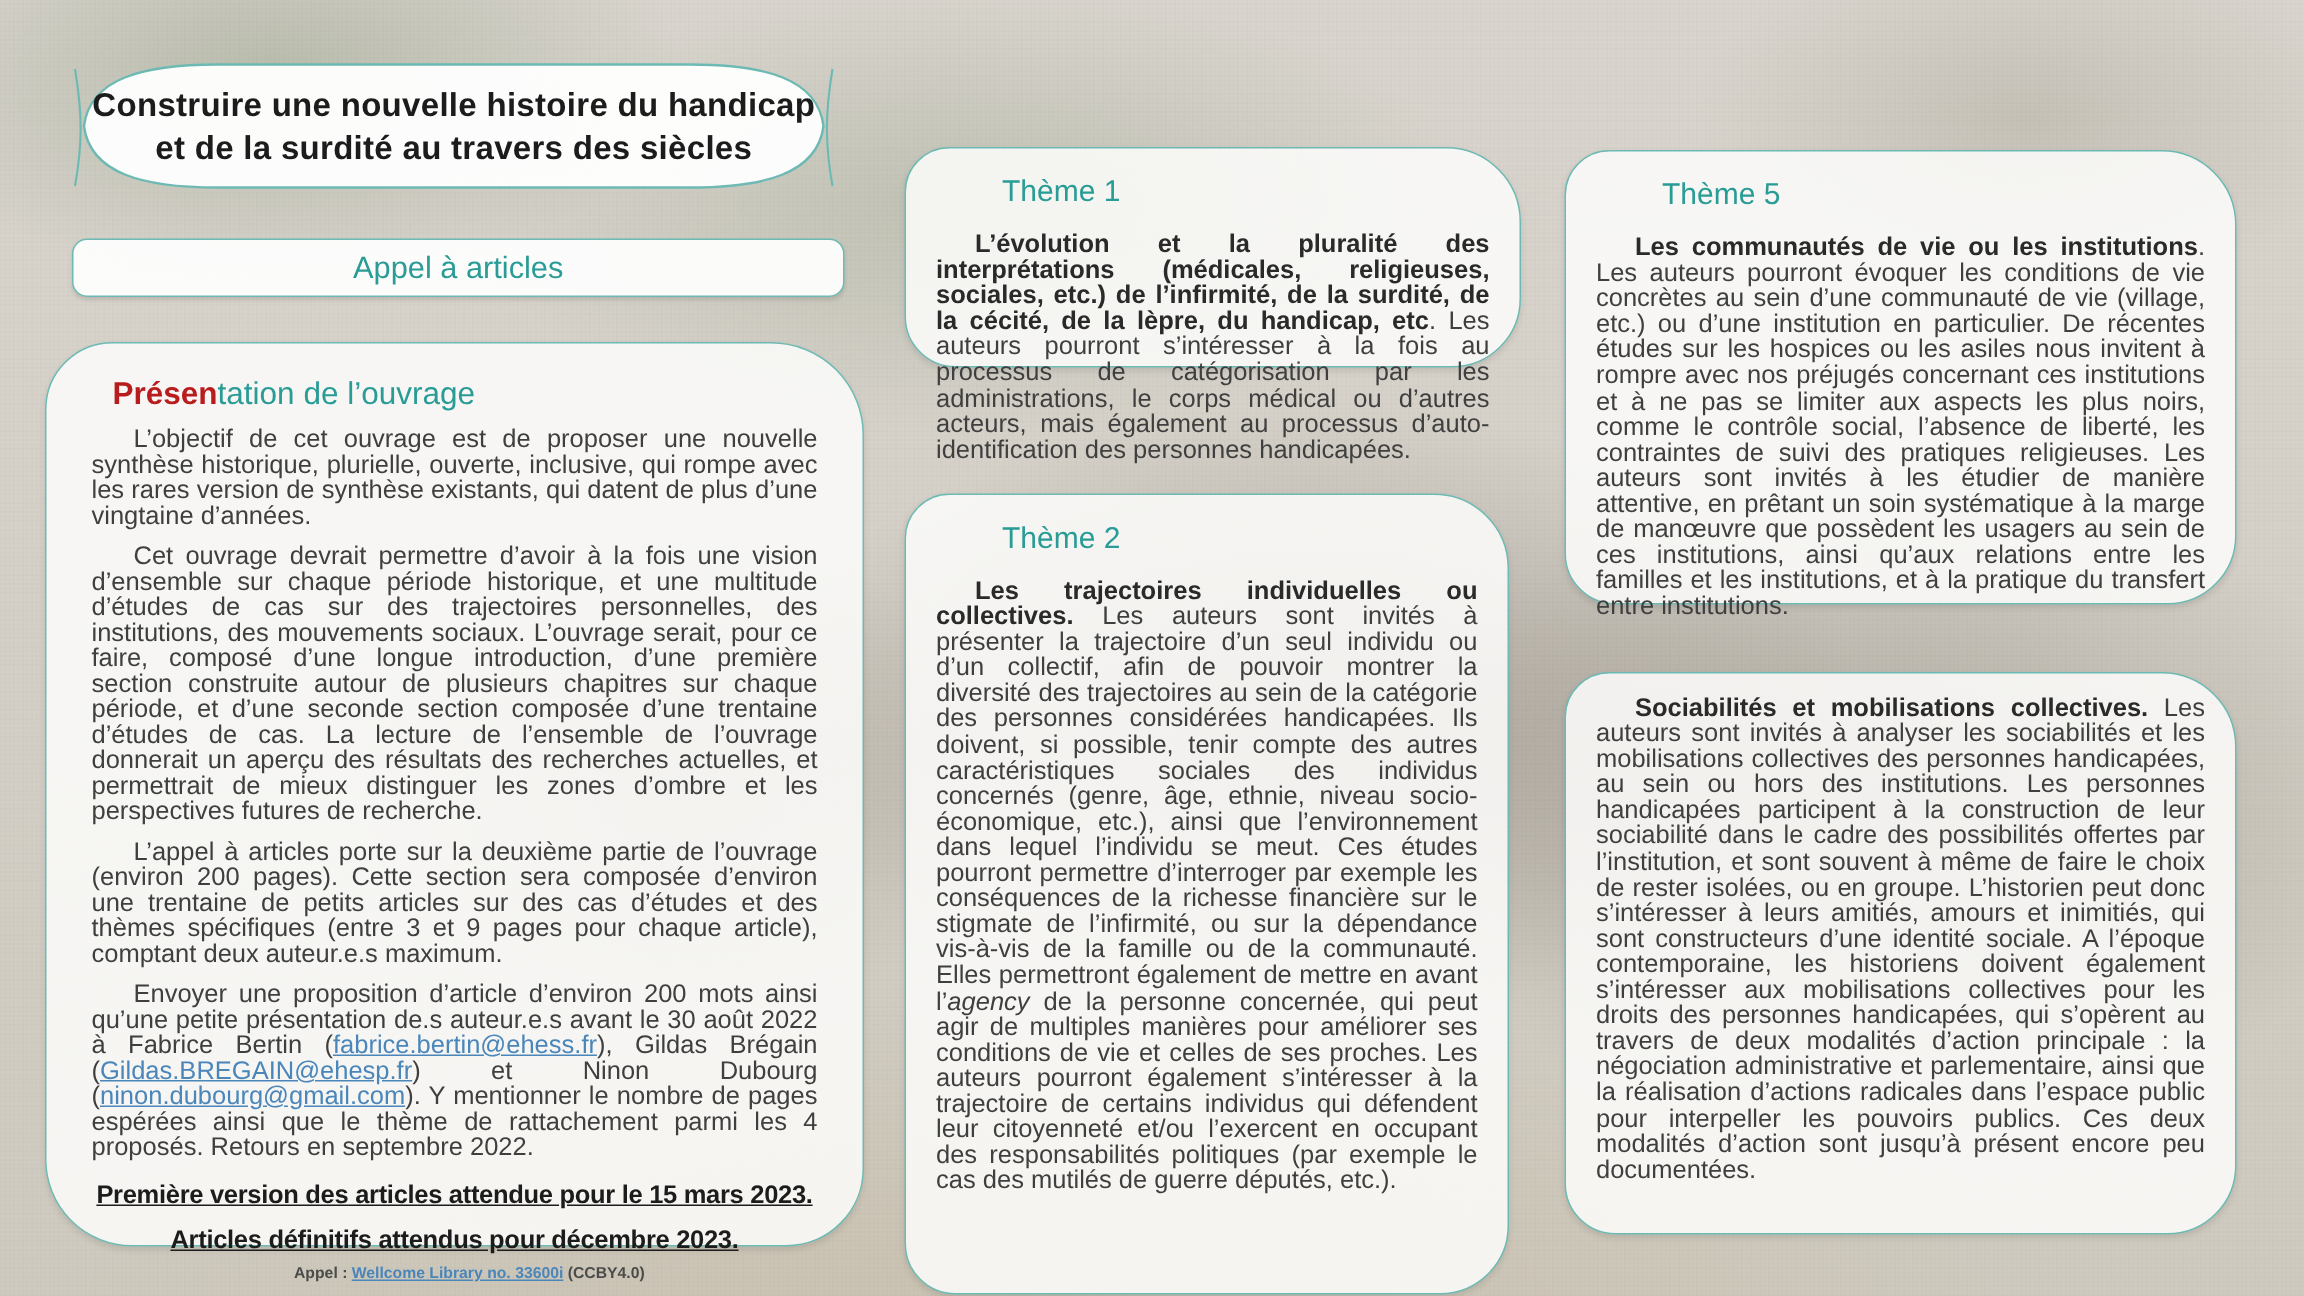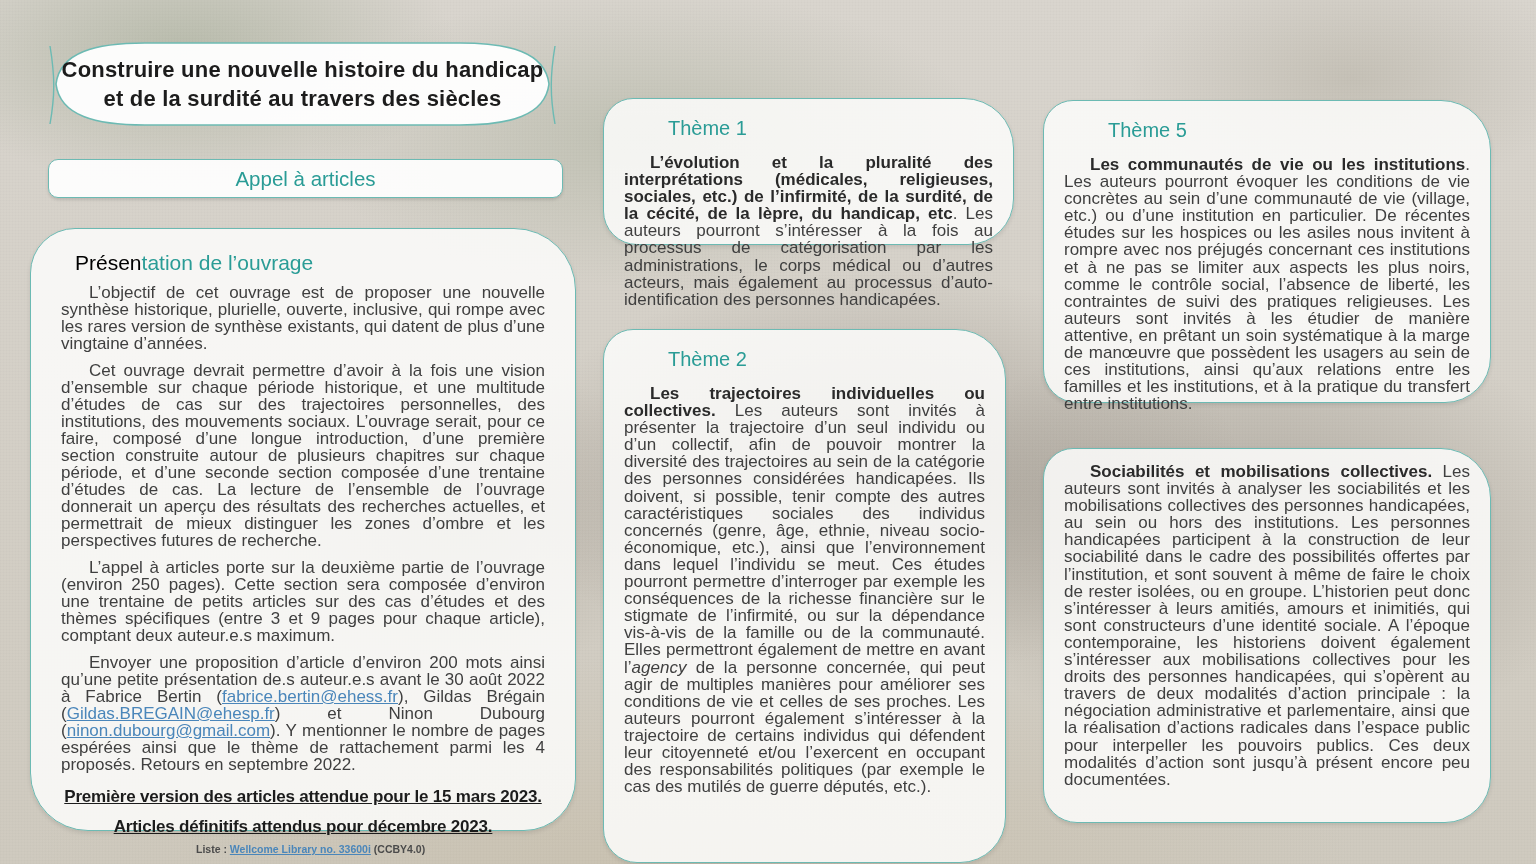--- a/index.html
+++ b/index.html
@@ -46,7 +46,7 @@
   
   .sec-heading{font-size:21px;color:#2a9c96;font-weight:normal;margin:2px 0 9px 14px;}
   .sec-heading.appel-h{margin-top:16px;}
-  .hb{font-weight:normal;color:#000000;}
+  .hb{font-weight:bold;color:#b91c1c;}
   .body{font-size:17px;line-height:17px;color:#3f3f3f;text-align:justify;margin:0 0 10px 0;}
   .ind{text-indent:28px;}
   .theme-body{line-height:17.1px;text-indent:26px;margin:0;}

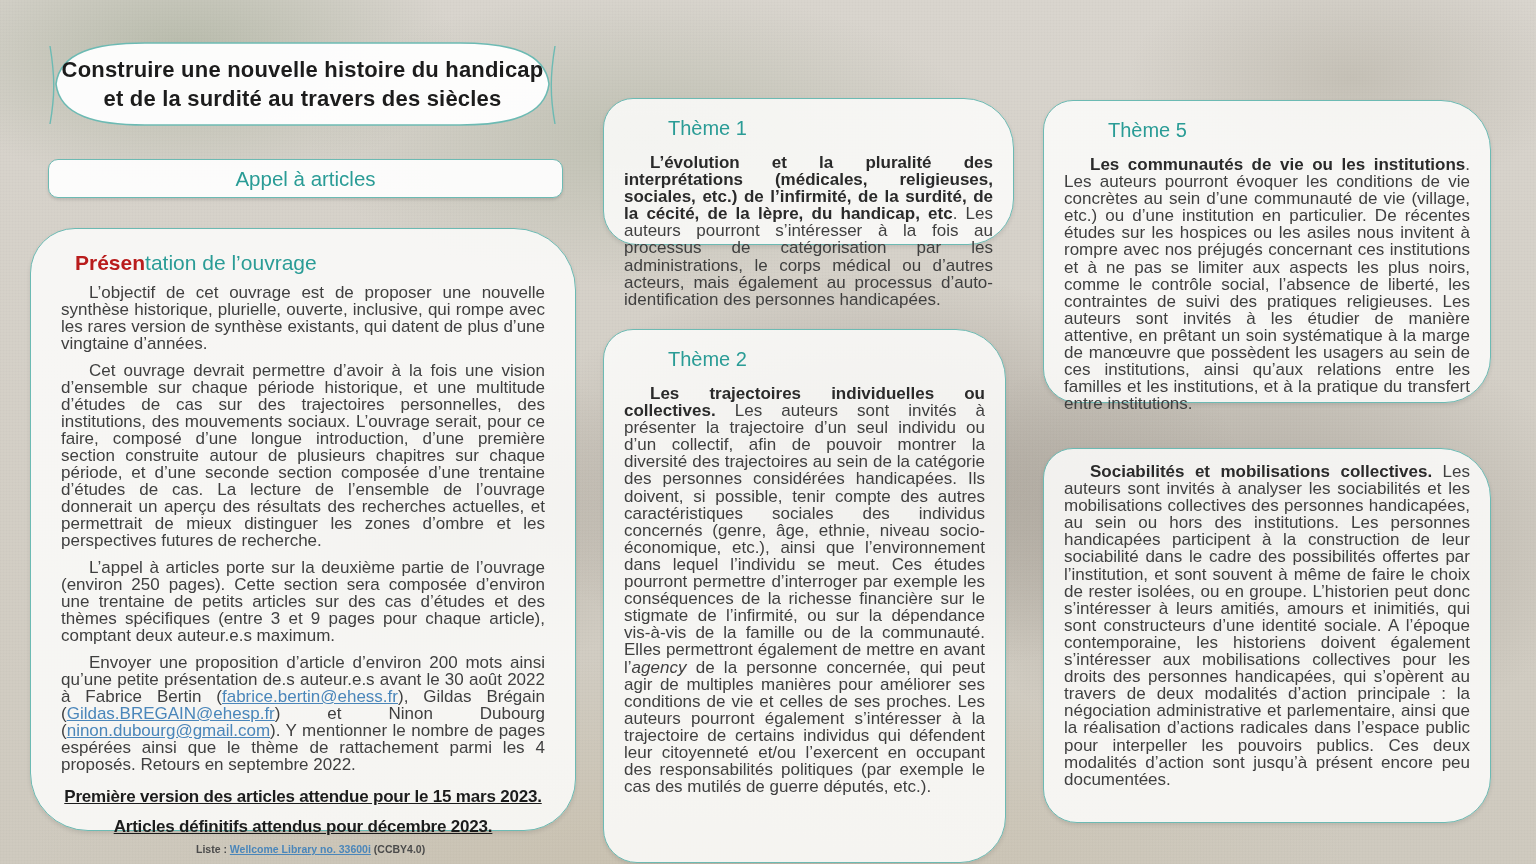--- a/index.html
+++ b/index.html
@@ -86,7 +86,7 @@
     <h2 class="sec-heading"><span class="hb">Présen</span><span>tation de l’ouvrage</span></h2>
     <p class="body ind">L’objectif de cet ouvrage est de proposer une nouvelle synthèse historique, plurielle, ouverte, inclusive, qui rompe avec les rares version de synthèse existants, qui datent de plus d’une vingtaine d’années.</p>
     <p class="body ind">Cet ouvrage devrait permettre d’avoir à la fois une vision d’ensemble sur chaque période historique, et une multitude d’études de cas sur des trajectoires personnelles, des institutions, des mouvements sociaux. L’ouvrage serait, pour ce faire, composé d’une longue introduction, d’une première section construite autour de plusieurs chapitres sur chaque période, et d’une seconde section composée d’une trentaine d’études de cas. La lecture de l’ensemble de l’ouvrage donnerait un aperçu des résultats des recherches actuelles, et permettrait de mieux distinguer les zones d’ombre et les perspectives futures de recherche.</p>
-    <p class="body ind">L’appel à articles porte sur la deuxième partie de l’ouvrage (environ 250 pages). Cette section sera composée d’environ une trentaine de petits articles sur des cas d’études et des thèmes spécifiques (entre 3 et 9 pages pour chaque article), comptant deux auteur.e.s maximum.</p>
+    <p class="body ind">L’appel à articles porte sur la deuxième partie de l’ouvrage (environ 200 pages). Cette section sera composée d’environ une trentaine de petits articles sur des cas d’études et des thèmes spécifiques (entre 3 et 9 pages pour chaque article), comptant deux auteur.e.s maximum.</p>
     <p class="body ind"><span>Envoyer une proposition d’article d’environ 200 mots ainsi qu’une petite présentation de.s auteur.e.s avant le 30 août 2022 à Fabrice Bertin (</span><a class="email">fabrice.bertin@ehess.fr</a><span>), Gildas Brégain (</span><a class="email">Gildas.BREGAIN@ehesp.fr</a><span>) et Ninon Dubourg (</span><a class="email">ninon.dubourg@gmail.com</a><span>). Y mentionner le nombre de pages espérées ainsi que le thème de rattachement parmi les 4 proposés. Retours en septembre 2022.</span></p>
     <p class="deadline">Première version des articles attendue pour le 15 mars 2023.</p>
     <p class="deadline second">Articles définitifs attendus pour décembre 2023.</p>

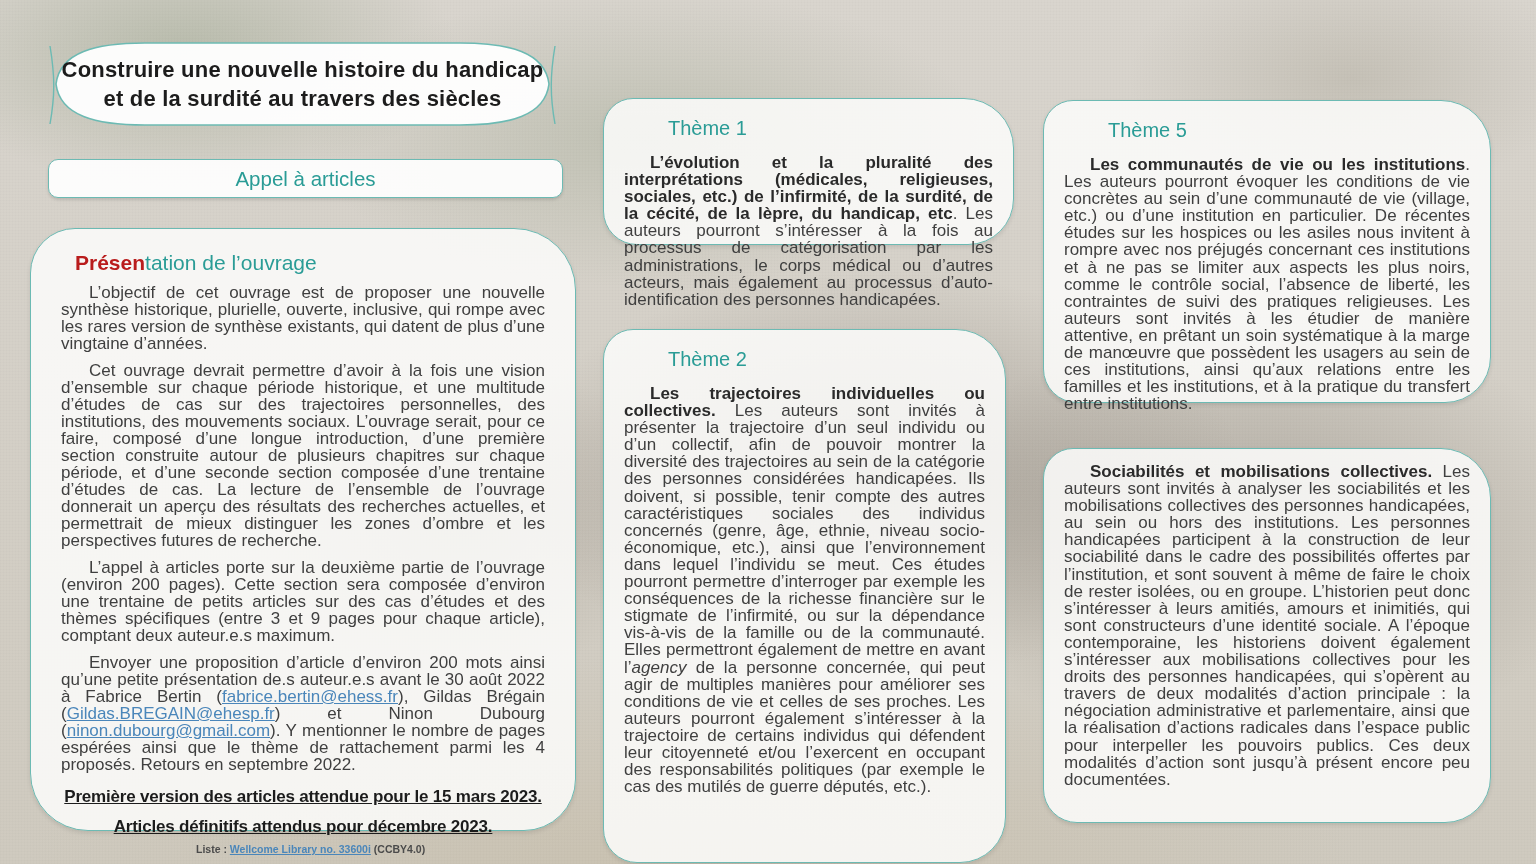--- a/index.html
+++ b/index.html
@@ -111,7 +111,7 @@
     <p class="body theme-body"><span class="lead">Sociabilités et mobilisations collectives.</span><span> Les auteurs sont invités à analyser les sociabilités et les mobilisations collectives des personnes handicapées, au sein ou hors des institutions. Les personnes handicapées participent à la construction de leur sociabilité dans le cadre des possibilités offertes par l’institution, et sont souvent à même de faire le choix de rester isolées, ou en groupe. L’historien peut donc s’intéresser à leurs amitiés, amours et inimitiés, qui sont constructeurs d’une identité sociale. A l’époque contemporaine, les historiens doivent également s’intéresser aux mobilisations collectives pour les droits des personnes handicapées, qui s’opèrent au travers de deux modalités d’action principale : la négociation administrative et parlementaire, ainsi que la réalisation d’actions radicales dans l’espace public pour interpeller les pouvoirs publics. Ces deux modalités d’action sont jusqu’à présent encore peu documentées.</span><i></i><span></span></p>
   </div>
 
-  <div class="credit"><span>Liste : </span><a class="credit-link">Wellcome Library no. 33600i</a><span> (CCBY4.0)</span></div>
+  <div class="credit"><span>Appel : </span><a class="credit-link">Wellcome Library no. 33600i</a><span> (CCBY4.0)</span></div>
 </div>
 
 </body></html>

